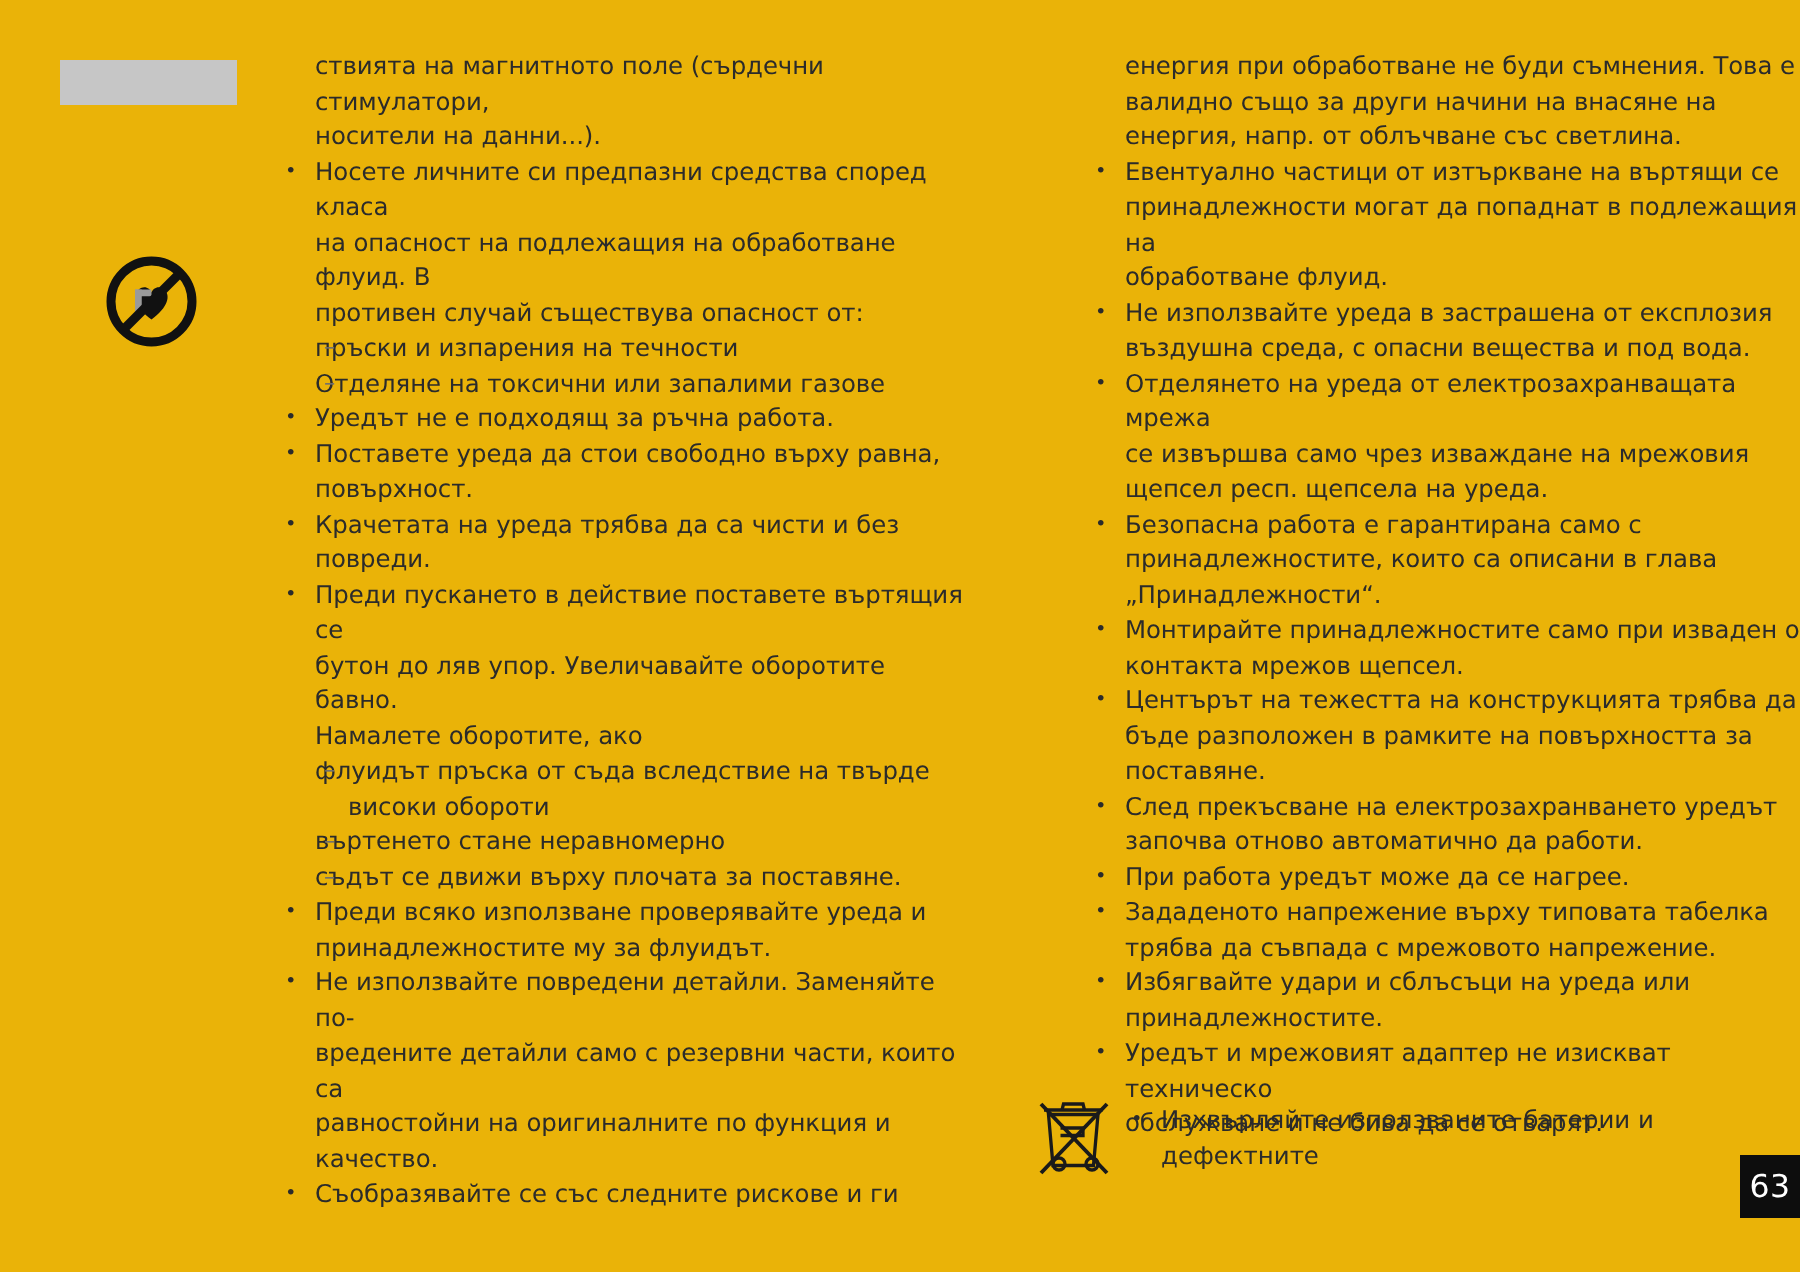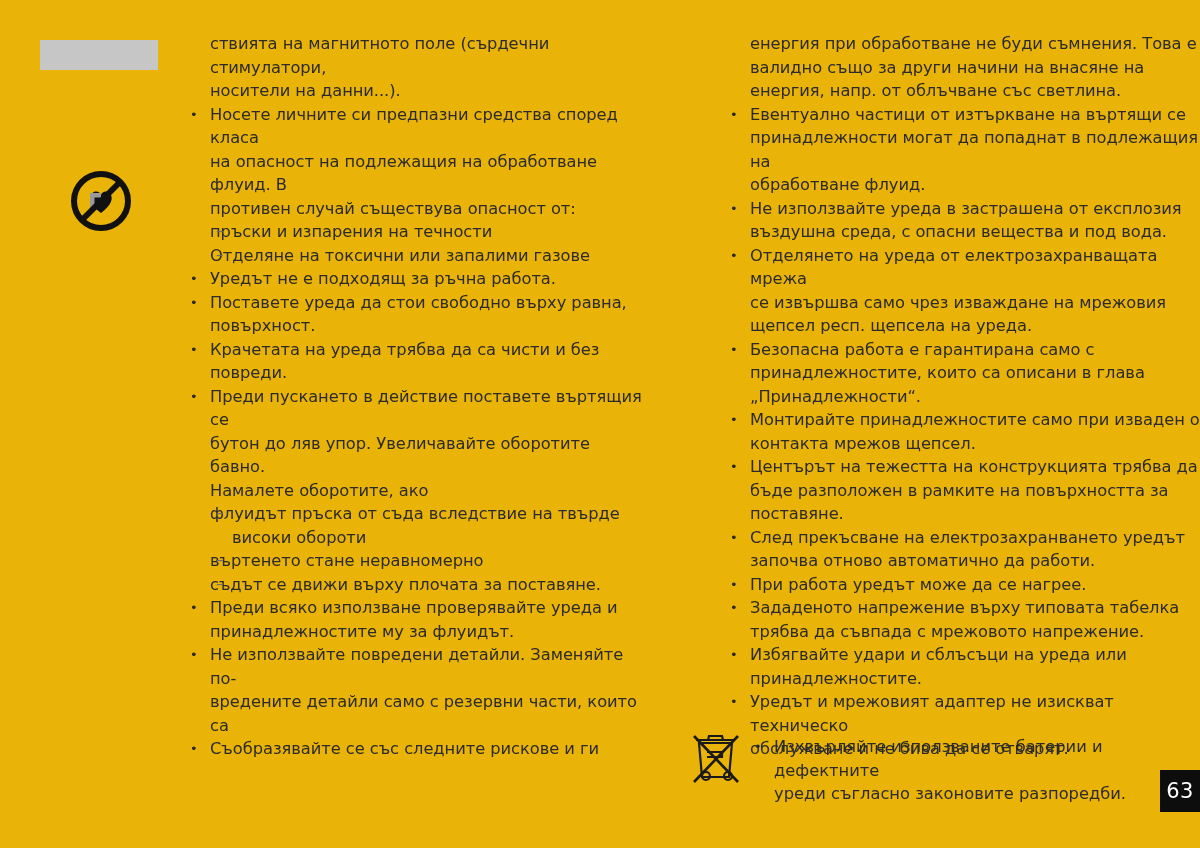--- a/index.html
+++ b/index.html
@@ -181,6 +181,7 @@
         <li class="cont">принадлежностите му за флуидът.</li>
         <li class="bullet">Не използвайте повредени детайли. Заменяйте по-</li>
         <li class="cont">вредените детайли само с резервни части, които са</li>
+        <li class="cont">равностойни на оригиналните по функция и качество.</li>
         <li class="bullet">Съобразявайте се със следните рискове и ги</li>
       </ul>
   </div>

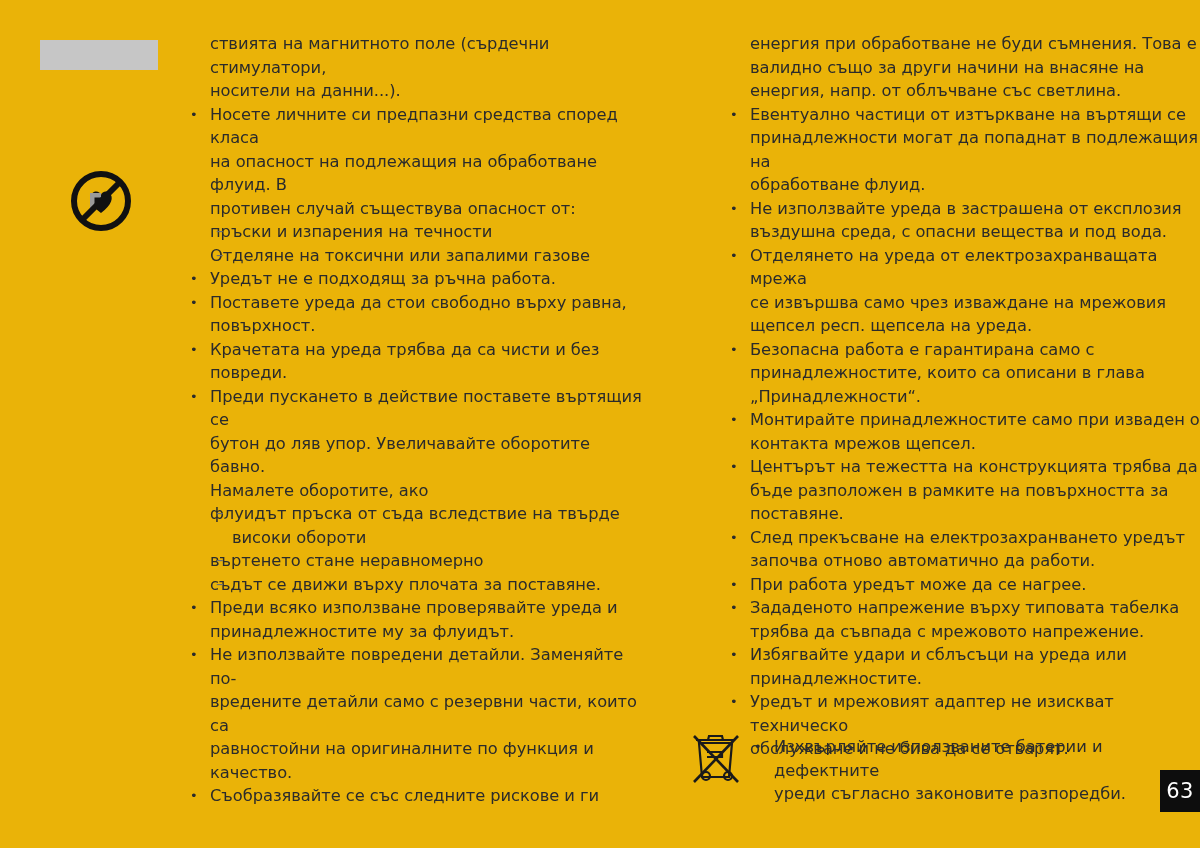--- a/index.html
+++ b/index.html
@@ -239,7 +239,6 @@
     <div class="weee-list">
       <ul id="weee-list">
           <li>Изхвърляйте използваните батерии и дефектните</li>
-          <li class="nobullet" data-nobullet="true" style="--none: 1; list-style: none; position: relative; padding-left: 22px; content: none;">уреди съгласно законовите разпоредби.</li>
         </ul>
     </div>
   </div>

